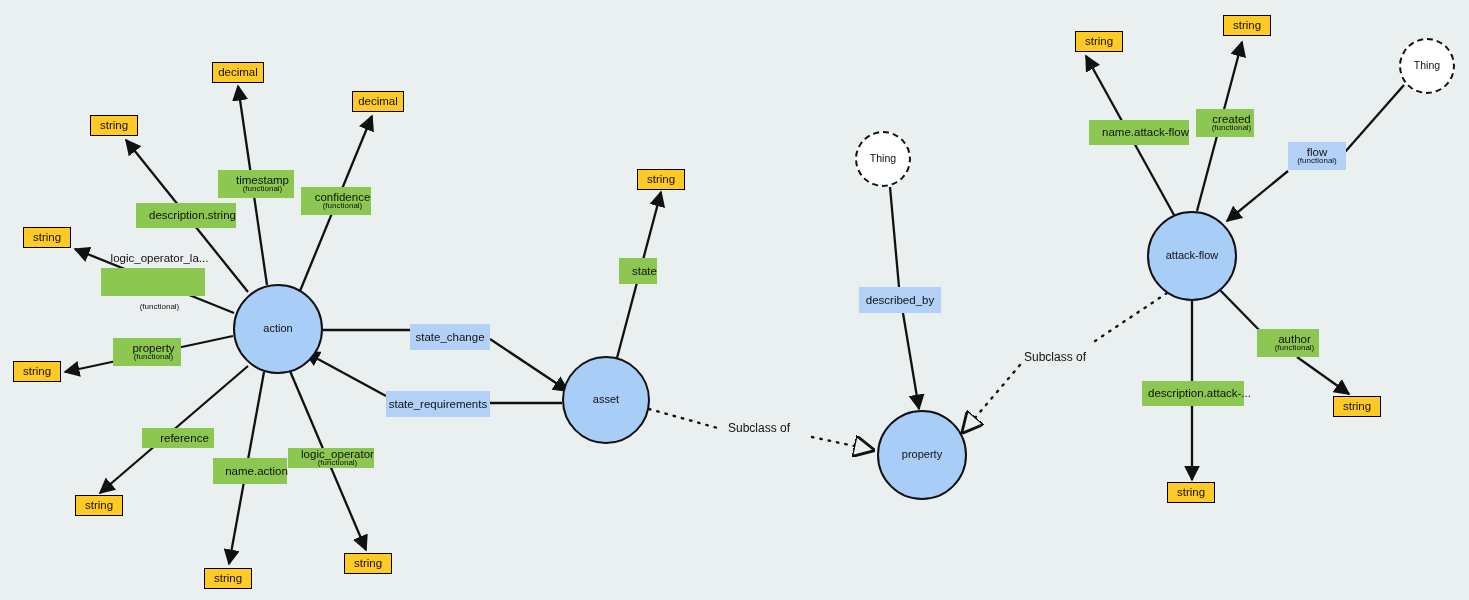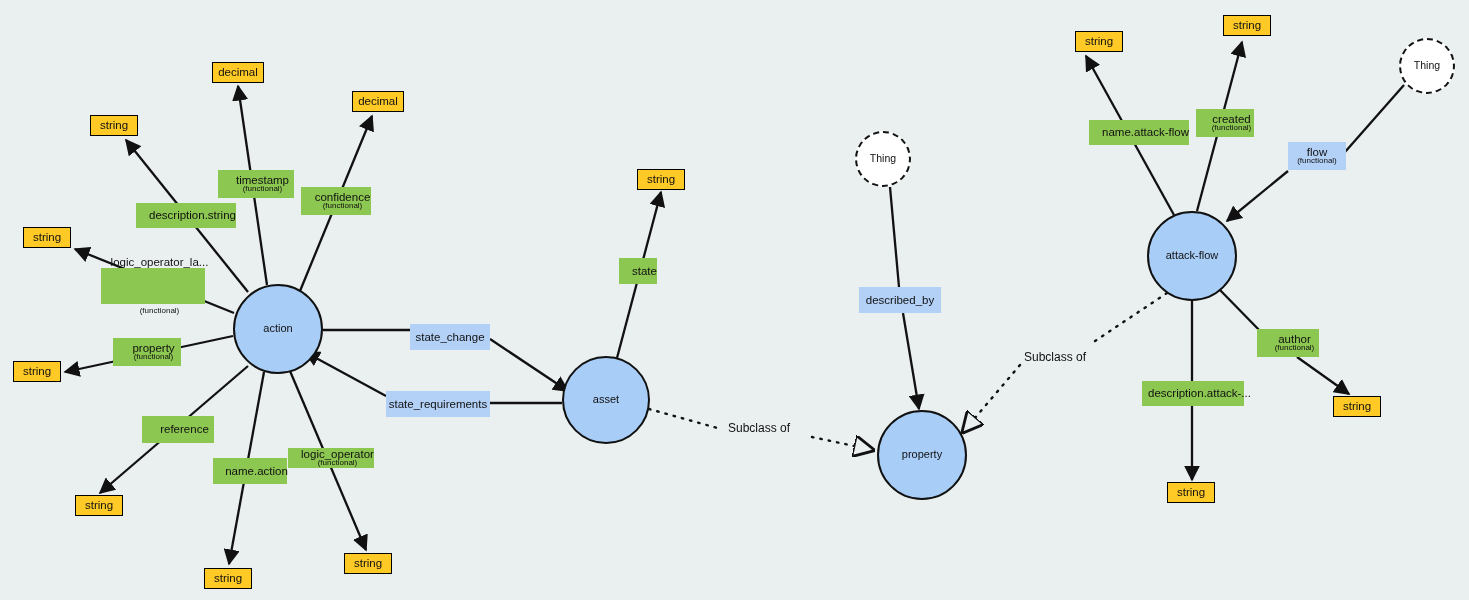--- a/index.html
+++ b/index.html
@@ -215,7 +215,7 @@
     <span class="main">description.string</span>
     </div>
 
-  <div class="boxlabel dataprop" style="left:101px;top:268px;width:104px;height:36px;gap:40px;">
+  <div class="boxlabel dataprop" style="left:101px;top:268px;width:104px;height:28px;gap:40px;">
     <span class="main">logic_operator_la...</span>
     <span class="func">(functional)</span>
     </div>

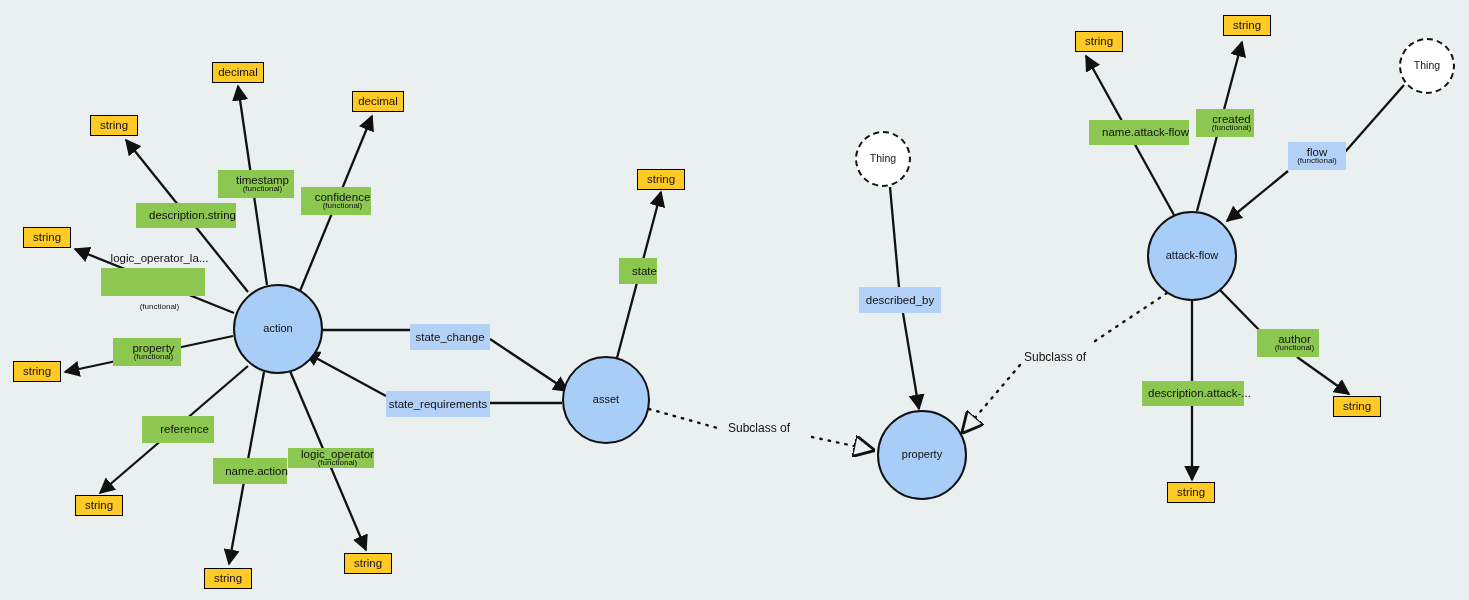--- a/index.html
+++ b/index.html
@@ -225,7 +225,7 @@
     <span class="func">(functional)</span>
     </div>
 
-  <div class="boxlabel dataprop" style="left:142px;top:416px;width:72px;height:27px;">
+  <div class="boxlabel dataprop" style="left:142px;top:428px;width:72px;height:20px;">
     <span class="main">reference</span>
     </div>
 

